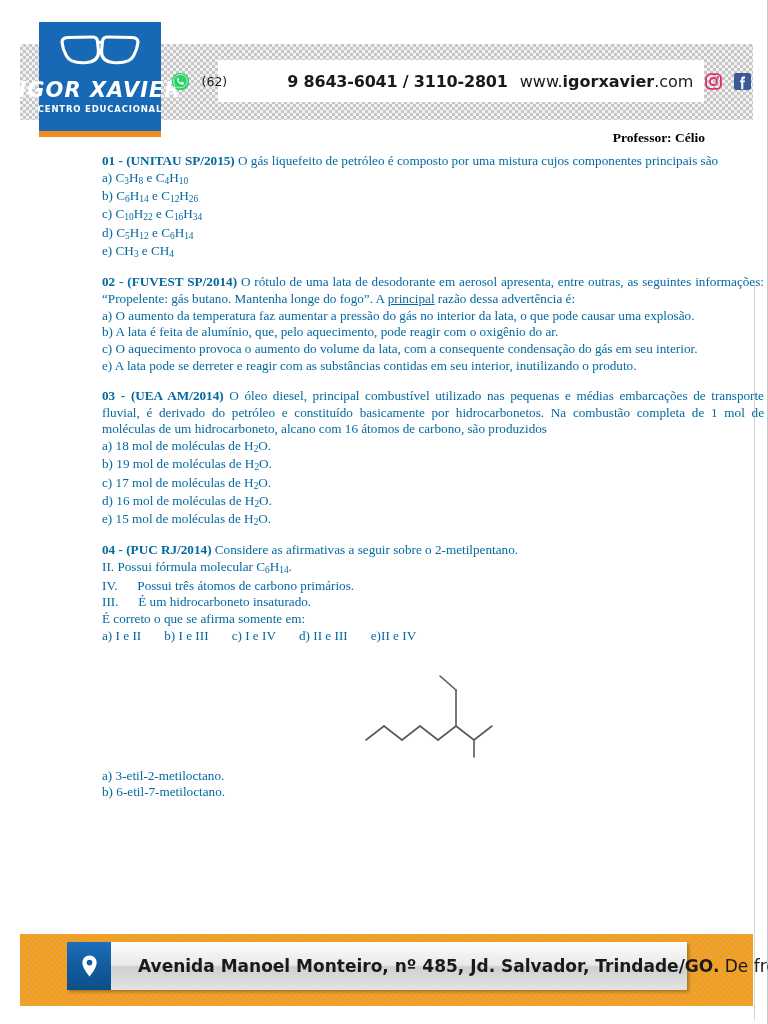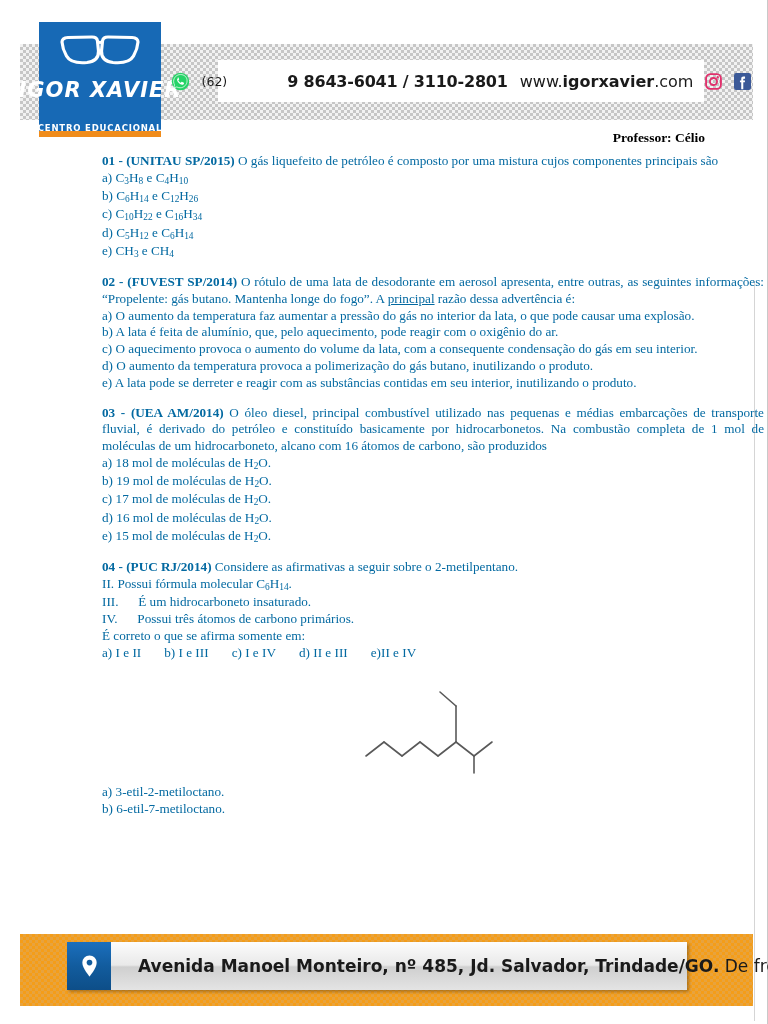--- a/index.html
+++ b/index.html
@@ -81,7 +81,7 @@
     font-weight: bold;
     font-size: 8.5px;
     letter-spacing: 0.8px;
-    margin-top: 21px;
+    margin-top: 2px;
     white-space: nowrap;
   }
 

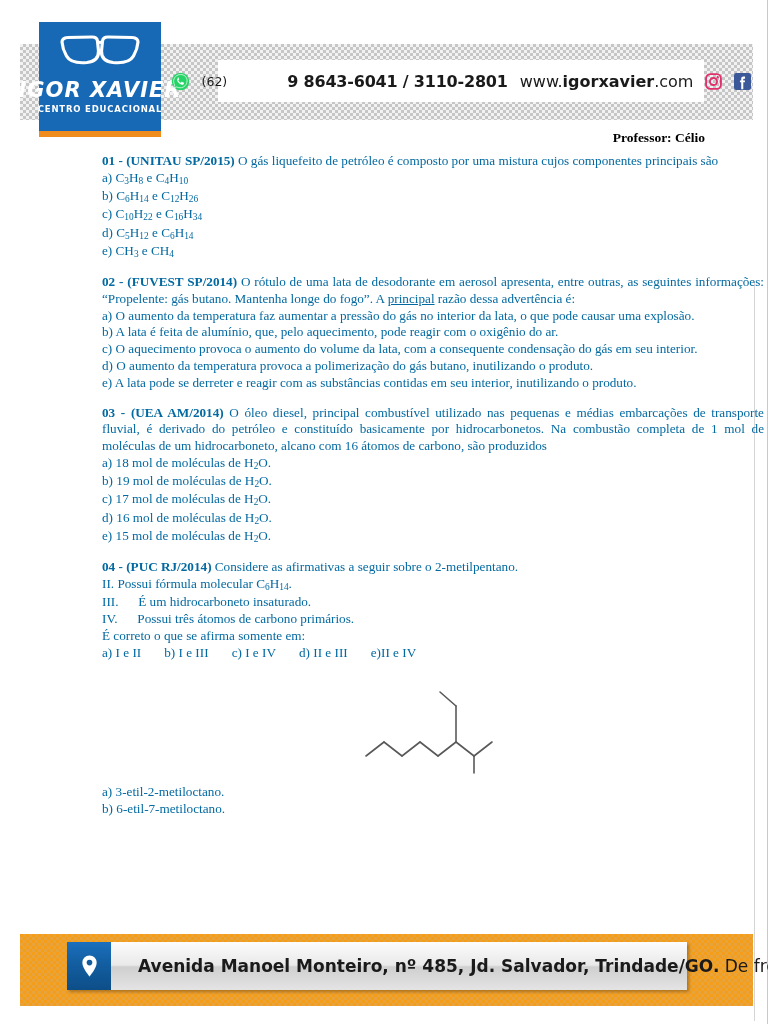--- a/index.html
+++ b/index.html
@@ -252,7 +252,6 @@
       <div class="alt"><span>a)</span> <span>O aumento da temperatura faz aumentar a pressão do gás no interior da lata, o que pode causar uma explosão.</span></div>
       <div class="alt"><span>b)</span> <span>A lata é feita de alumínio, que, pelo aquecimento, pode reagir com o oxigênio do ar.</span></div>
       <div class="alt"><span>c)</span> <span>O aquecimento provoca o aumento do volume da lata, com a consequente condensação do gás em seu interior.</span></div>
-      <div class="alt"><span>d)</span> <span>O aumento da temperatura provoca a polimerização do gás butano, inutilizando o produto.</span></div>
       <div class="alt"><span>e)</span> <span>A lata pode se derreter e reagir com as substâncias contidas em seu interior, inutilizando o produto.</span></div>
     </div>
 

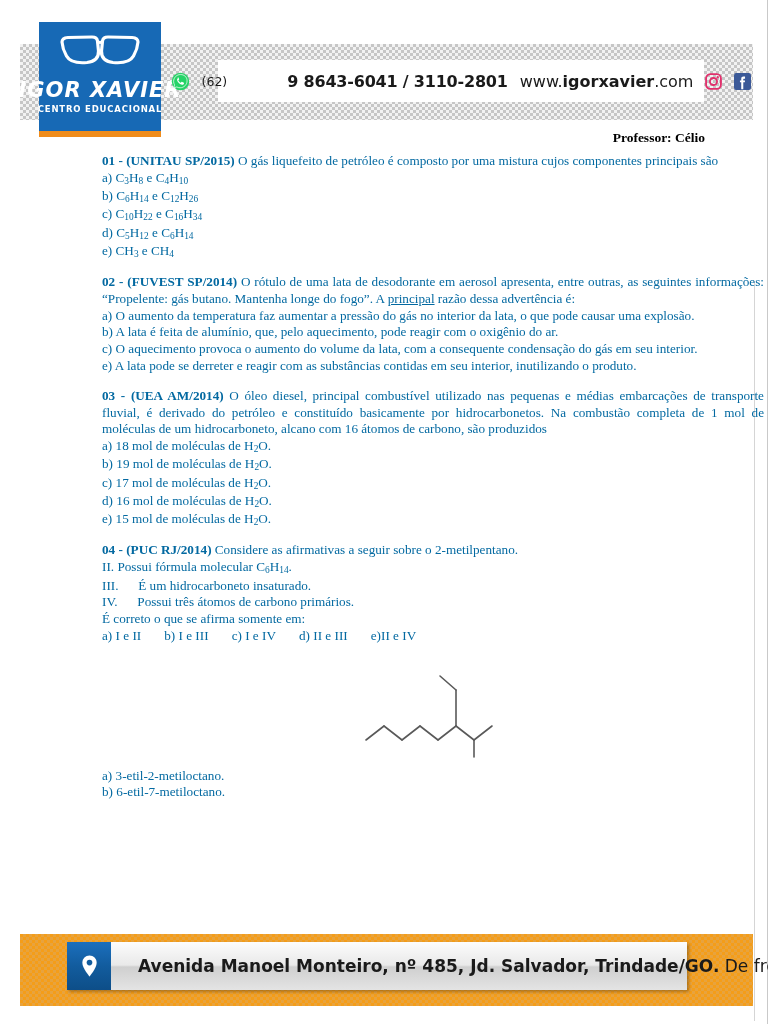--- a/index.html
+++ b/index.html
@@ -271,8 +271,8 @@
         <span class="tag">04</span><span class="tag"> - </span><span class="tag">(PUC RJ/2014)</span><span>   Considere as afirmativas a seguir sobre o 2-metilpentano.</span>
       </div>
       <div class="alt roman"><span>II.</span> <span>Possui fórmula molecular C<sub>6</sub>H<sub>14</sub>.</span></div>
+      <div class="alt roman"><span>IV.</span>&nbsp;&nbsp;&nbsp;&nbsp;&nbsp; <span>Possui três átomos de carbono primários.</span></div>
       <div class="alt roman"><span>III.</span>&nbsp;&nbsp;&nbsp;&nbsp;&nbsp; <span>É um hidrocarboneto insaturado.</span></div>
-      <div class="alt roman"><span>IV.</span>&nbsp;&nbsp;&nbsp;&nbsp;&nbsp; <span>Possui três átomos de carbono primários.</span></div>
       <div class="alt">É correto o que se afirma somente em:</div>
       <div class="alt alt-row-inline"><span>a) I e II</span>&nbsp;&nbsp;&nbsp;&nbsp;&nbsp;&nbsp;&nbsp;<span>b) I e III</span>&nbsp;&nbsp;&nbsp;&nbsp;&nbsp;&nbsp;&nbsp;<span>c) I e IV</span>&nbsp;&nbsp;&nbsp;&nbsp;&nbsp;&nbsp;&nbsp;<span>d) II e III</span>&nbsp;&nbsp;&nbsp;&nbsp;&nbsp;&nbsp;&nbsp;<span>e)II e IV</span></div>
     </div>

